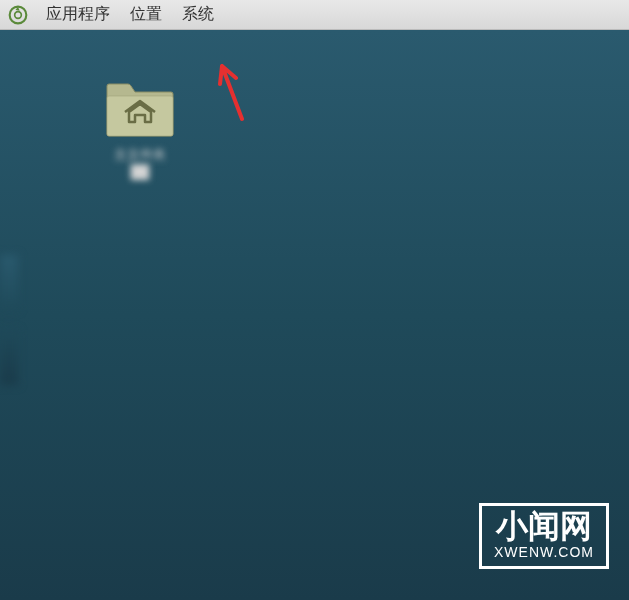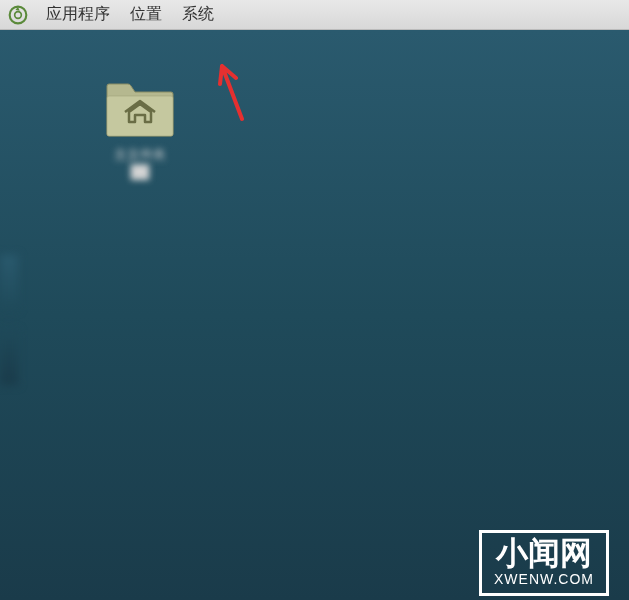--- a/index.html
+++ b/index.html
@@ -102,7 +102,7 @@
     }
     .watermark {
       position: absolute;
-      bottom: 4px;
+      bottom: 31px;
       right: 20px;
       border: 3px solid #fff;
       padding: 4px 12px 6px 12px;

